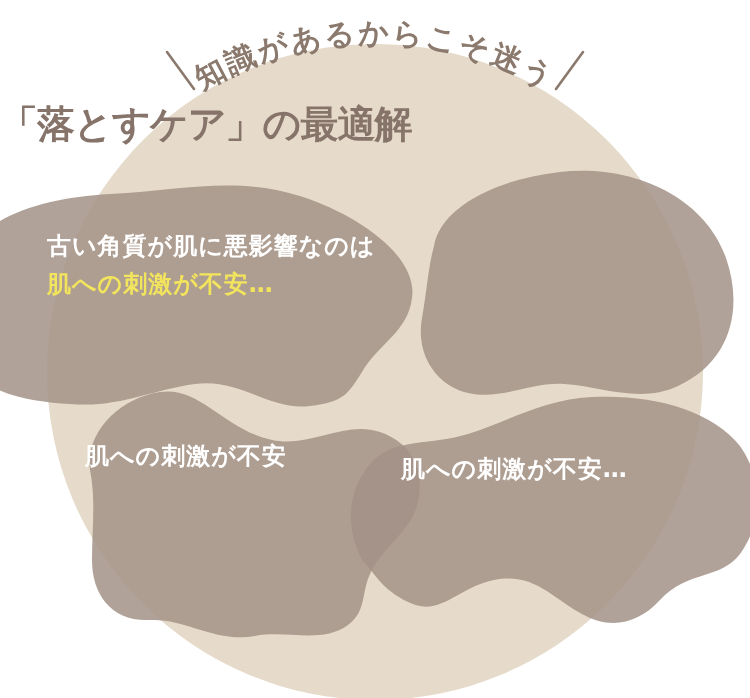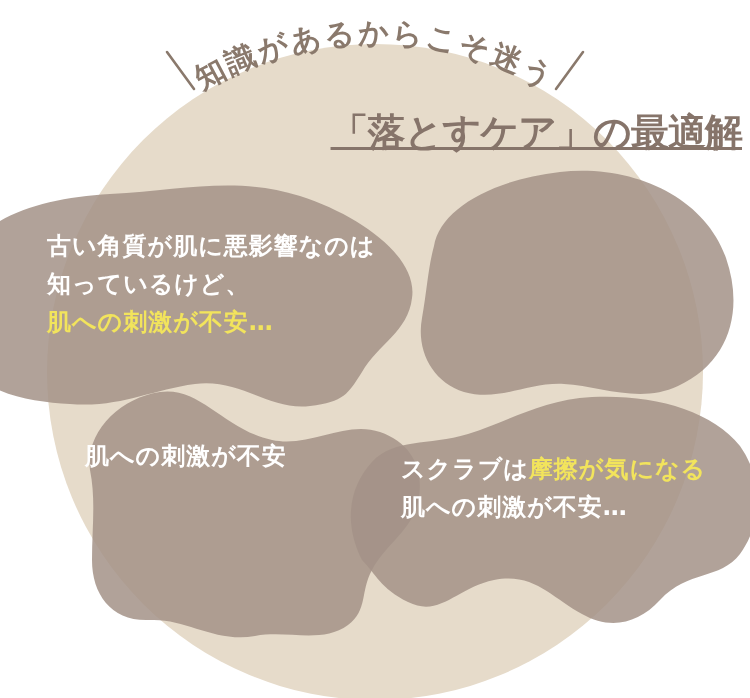--- a/index.html
+++ b/index.html
@@ -31,10 +31,9 @@
   .slash{stroke:var(--heading);stroke-width:2.6;stroke-linecap:round;}
   .title{
     position:absolute;left:0;right:0;top:99px;
-    margin:8px;text-align:right;
+    margin:0;text-align:left;
     font-size:38px;font-weight:bold;letter-spacing:-1px;
     color:var(--title);
-    text-decoration:underline;
   }
   .bubble{position:absolute;font-weight:bold;font-size:24px;letter-spacing:1px;}
   .bubble p{margin:0;line-height:38px;white-space:nowrap;}

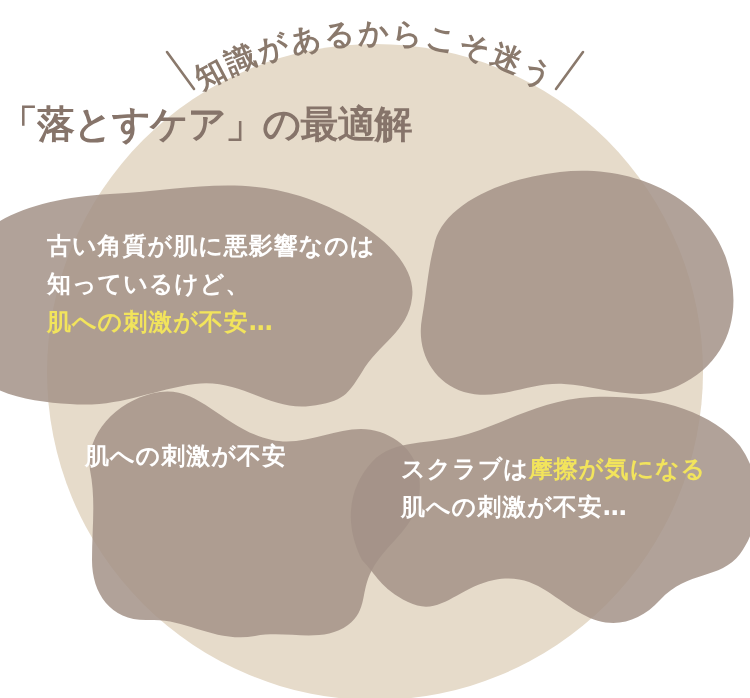--- a/index.html
+++ b/index.html
@@ -113,7 +113,6 @@
 
   <div class="bubble b1">
     <p><span class="seg-white">古い角質が肌に悪影響なのは</span></p>
-    <p><span class="seg-white">知っているけど、</span></p>
     <p><span class="seg-yellow">肌への刺激が不安…</span></p>
   </div>
 

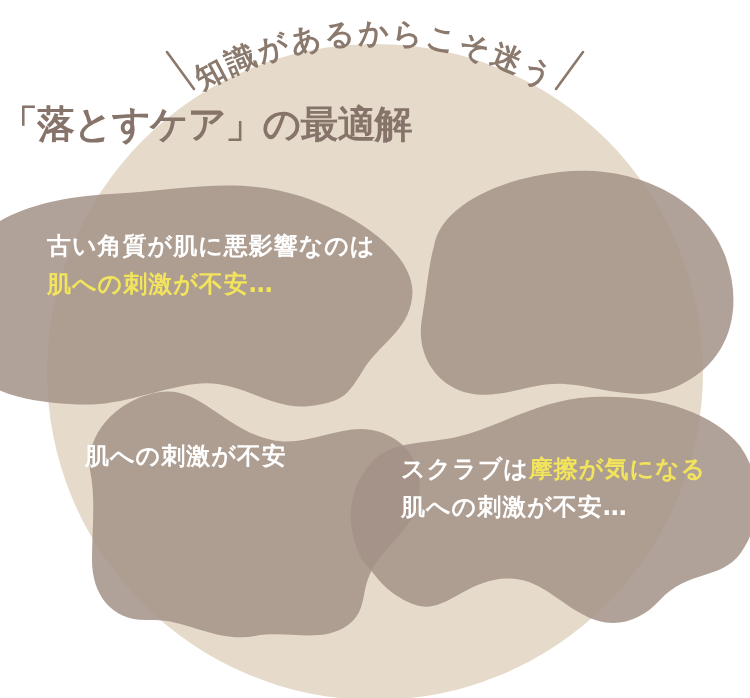--- a/index.html
+++ b/index.html
@@ -122,7 +122,6 @@
   </div>
 
   <div class="bubble b4">
-    <p><span class="seg-white">スクラブは</span><span class="seg-yellow">摩擦が気になる</span></p>
     <p><span class="seg-white">肌への刺激が不安…</span></p>
   </div>
 

